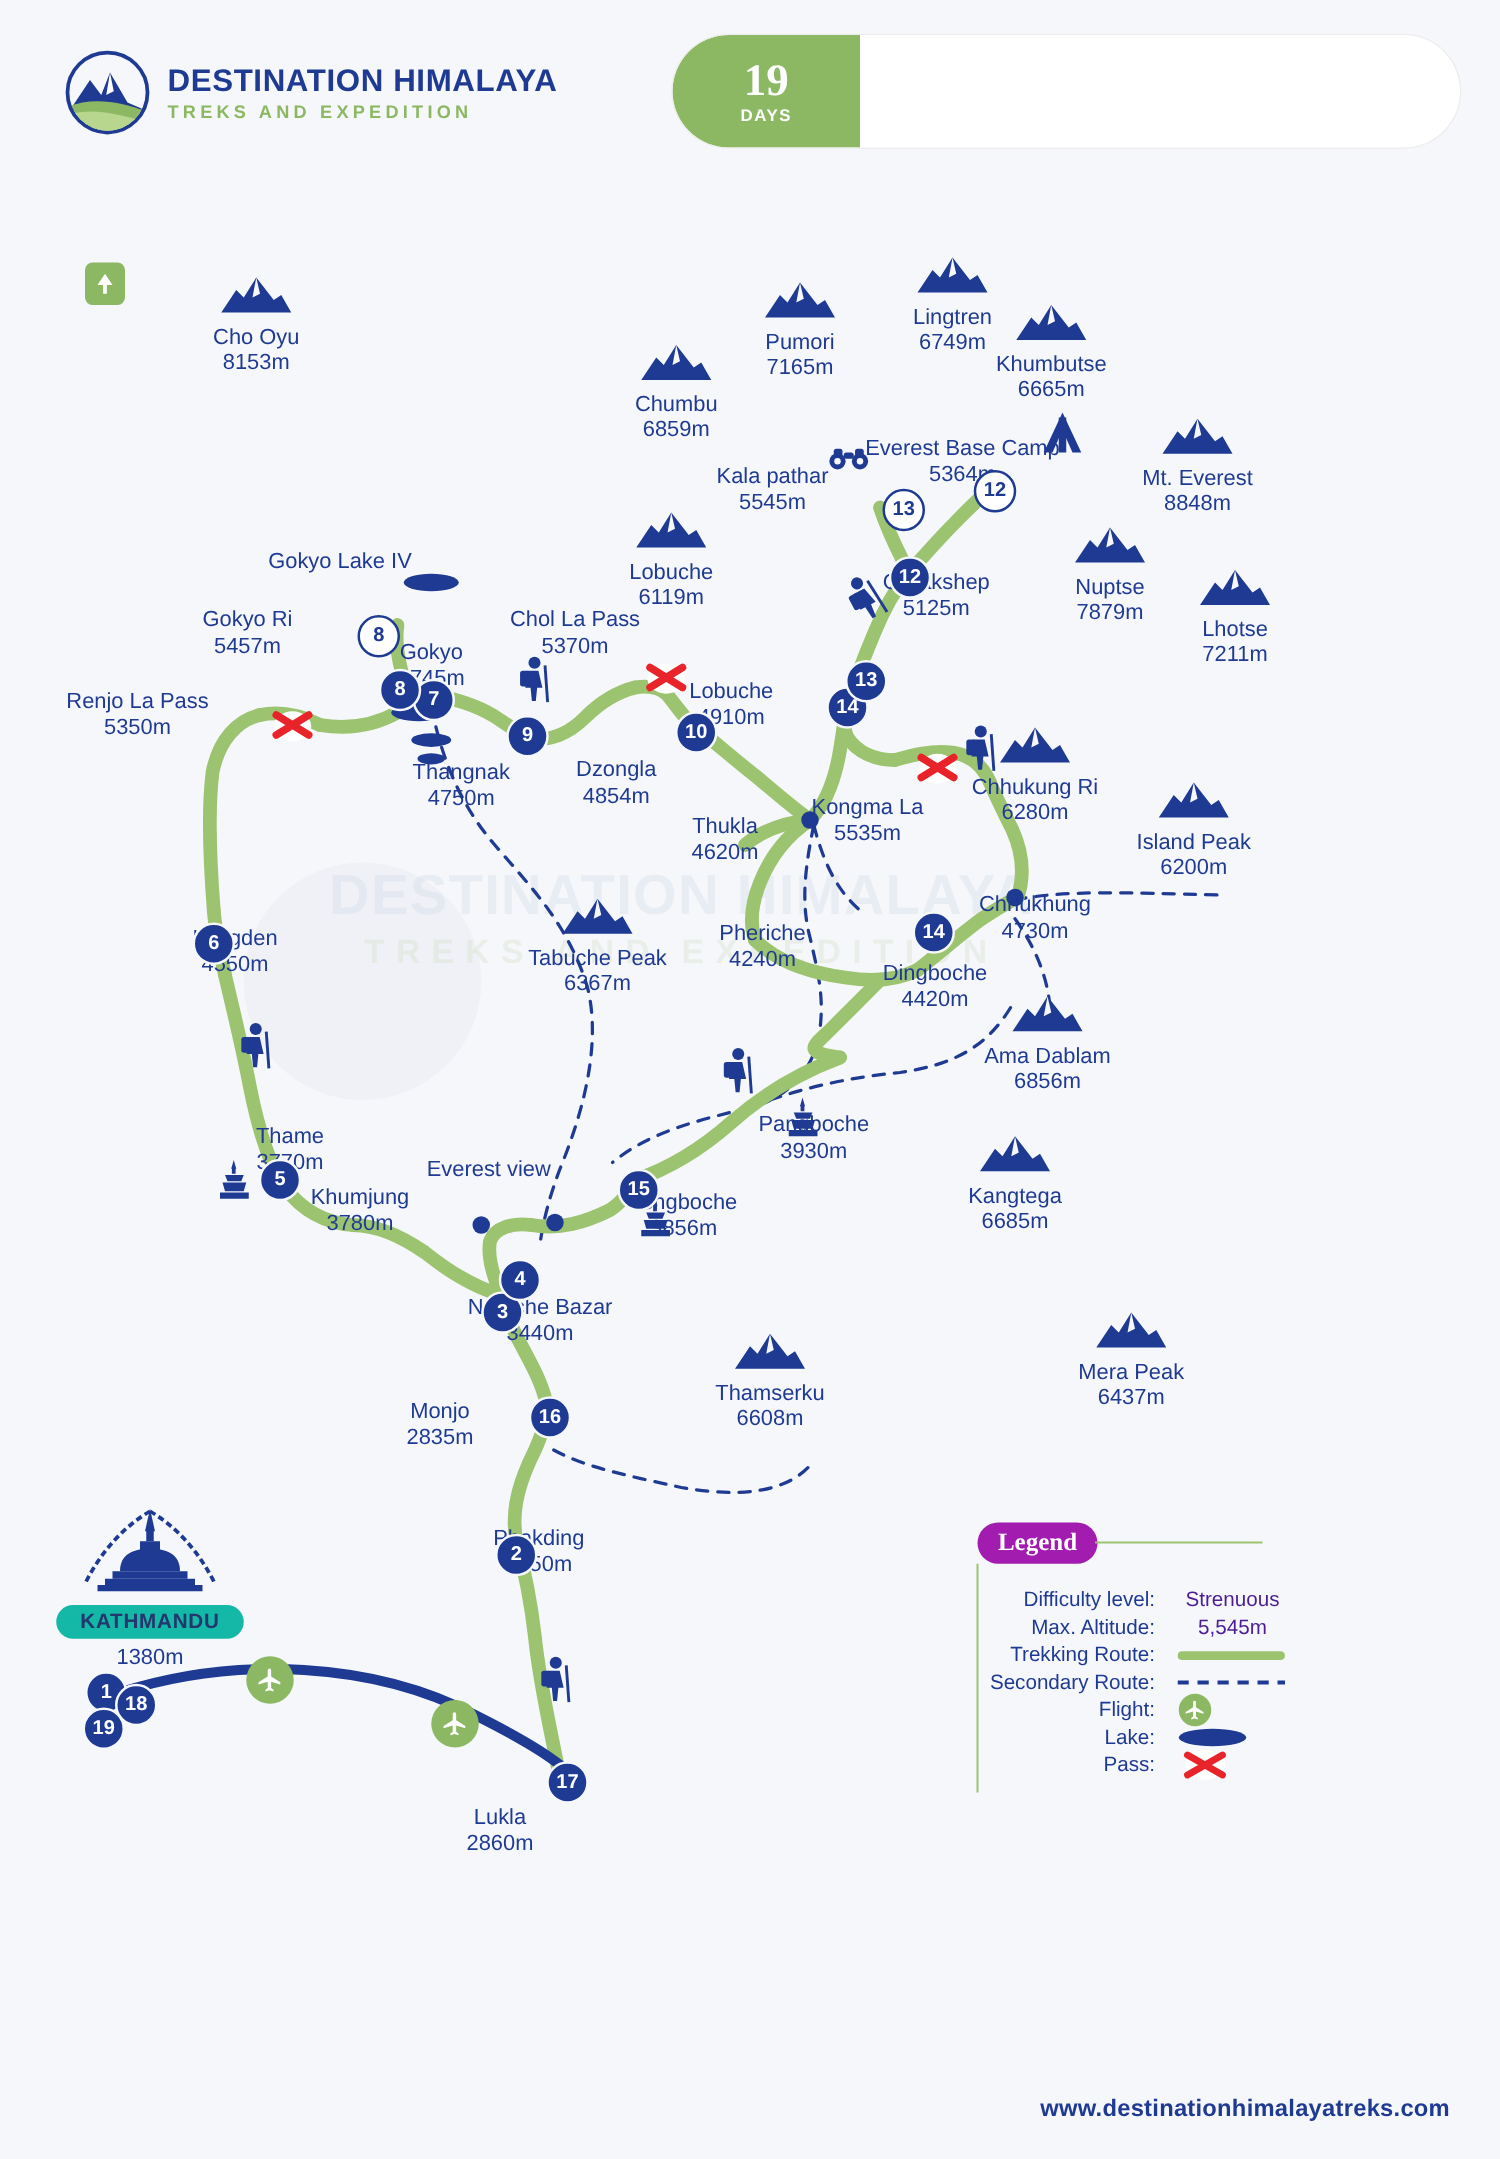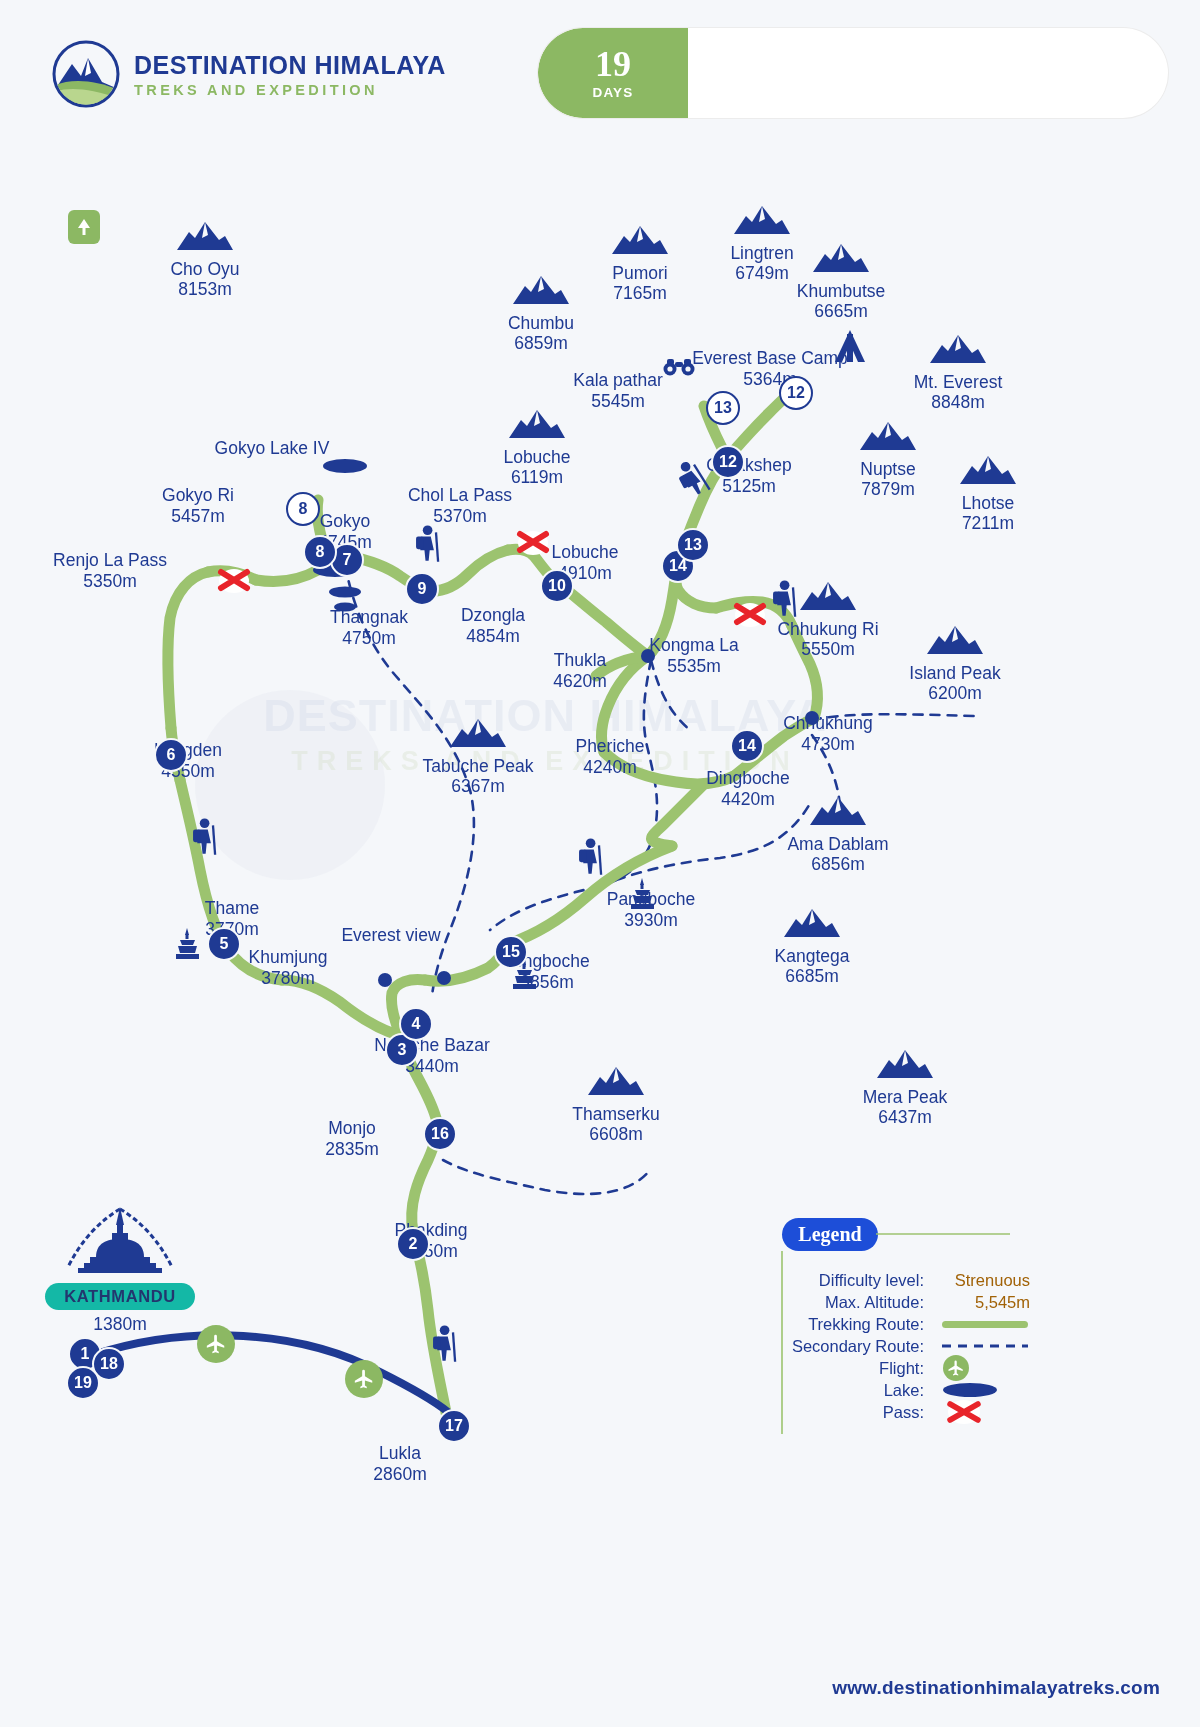--- a/index.html
+++ b/index.html
@@ -233,7 +233,7 @@
     <div class="poi" style="left: 828px; top: 578px; width: 150px; margin-left: -75px;"><span class="peak-ico"><svg width="60" height="34" viewBox="0 0 60 34">
           <path d="M2 32 L14 14 L20 20 L30 4 L44 22 L50 18 L58 32 Z" fill="#1f3a93"></path>
           <path d="M30 4 L27 20 L33 17 Z" fill="#f5f7fa"></path>
-        </svg></span><span class="nm">Chhukung Ri</span><br><span class="nm">5550m</span></div>
+        </svg></span><span class="nm">Chhukung Ri</span><br><span class="nm">6280m</span></div>
     <div class="poi" style="left: 955px; top: 622px; width: 150px; margin-left: -75px;"><span class="peak-ico"><svg width="60" height="34" viewBox="0 0 60 34">
           <path d="M2 32 L14 14 L20 20 L30 4 L44 22 L50 18 L58 32 Z" fill="#1f3a93"></path>
           <path d="M30 4 L27 20 L33 17 Z" fill="#f5f7fa"></path>

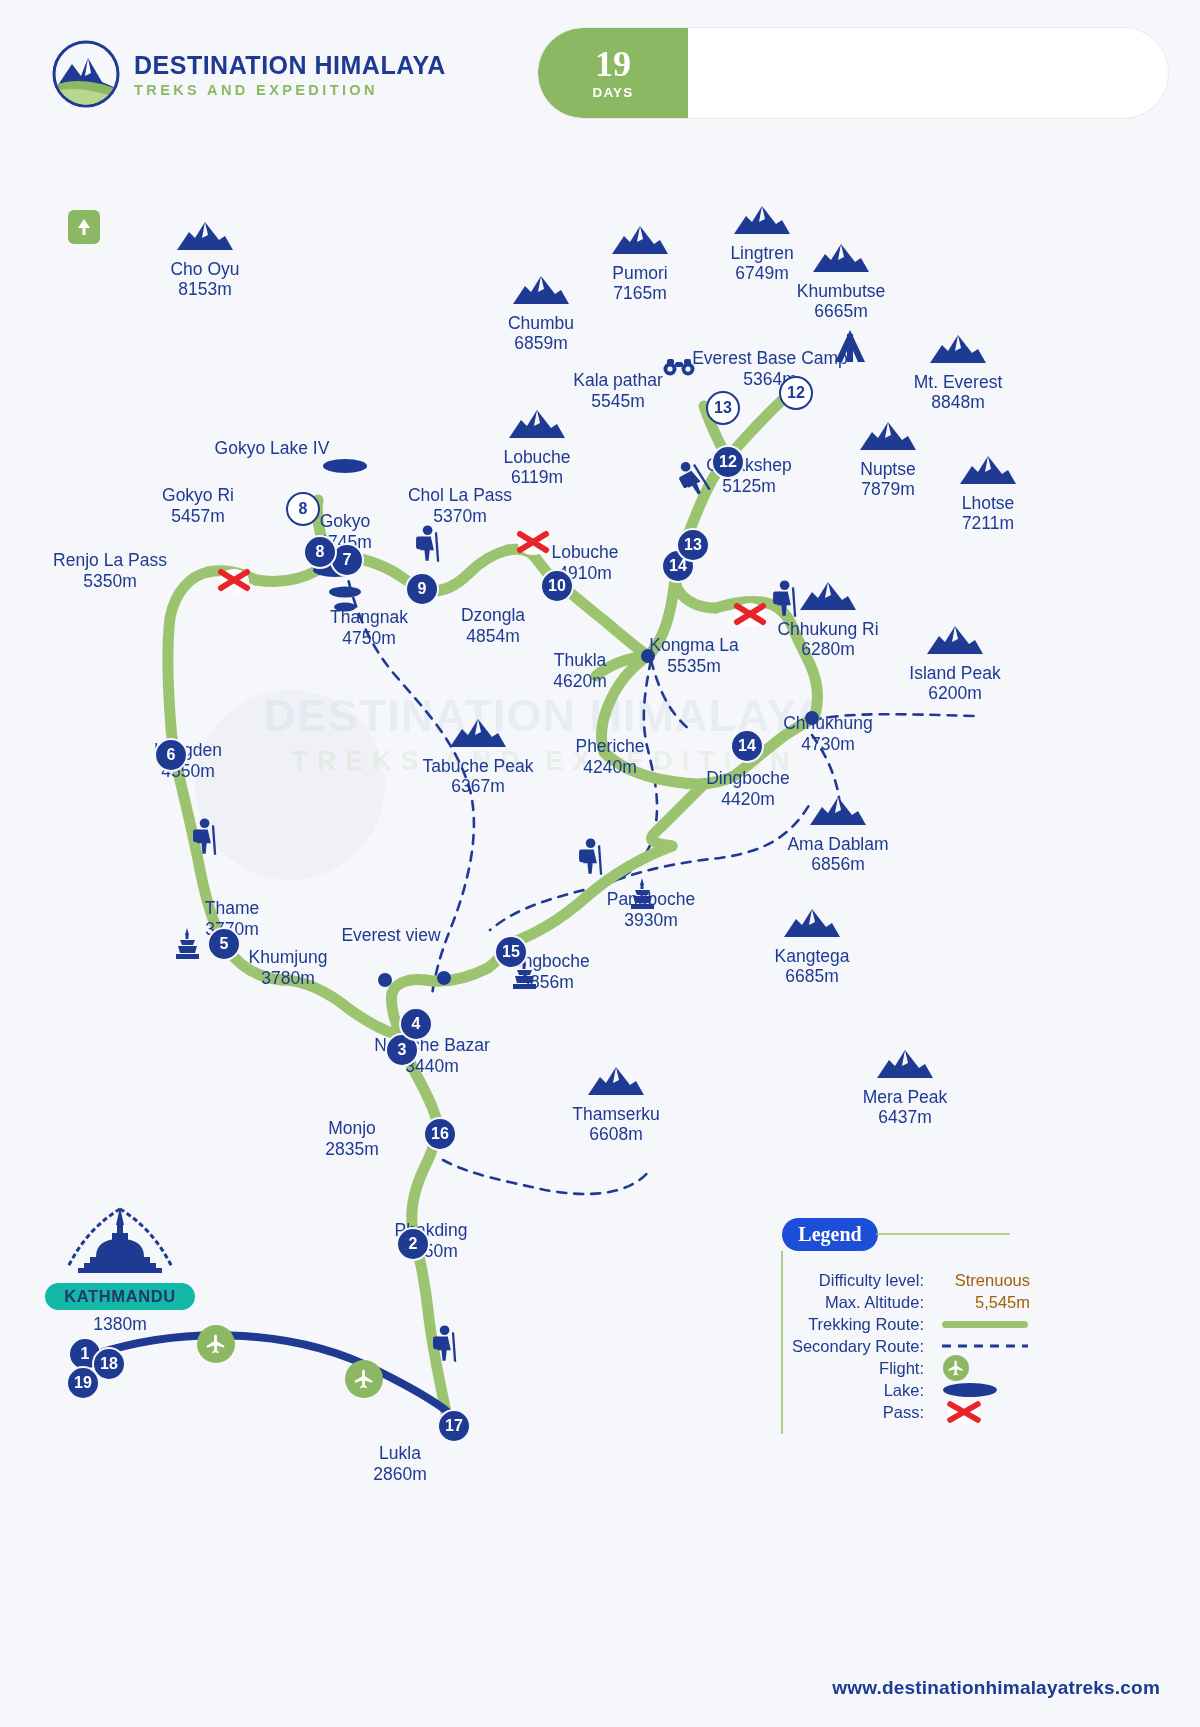--- a/index.html
+++ b/index.html
@@ -61,7 +61,7 @@
   #ktm-alt { font-size:17.5px; color:#1f3a93; margin-top:4px; }
   
   #legend { position:absolute; left:770px; top:1218px; width:260px; }
-  #legend-tab { width:96px; height:33px; border-radius:17px; background:#1d4ed8; color:#fff;
+  #legend-tab { width:96px; height:33px; border-radius:17px; background:#a21caf; color:#fff;
                 font-family:"Liberation Serif", serif; font-size:20px; font-weight:bold;
                 display:flex; align-items:center; justify-content:center; margin-left:12px; }
   #legend-rows { margin-top:18px; padding-left:10px; }

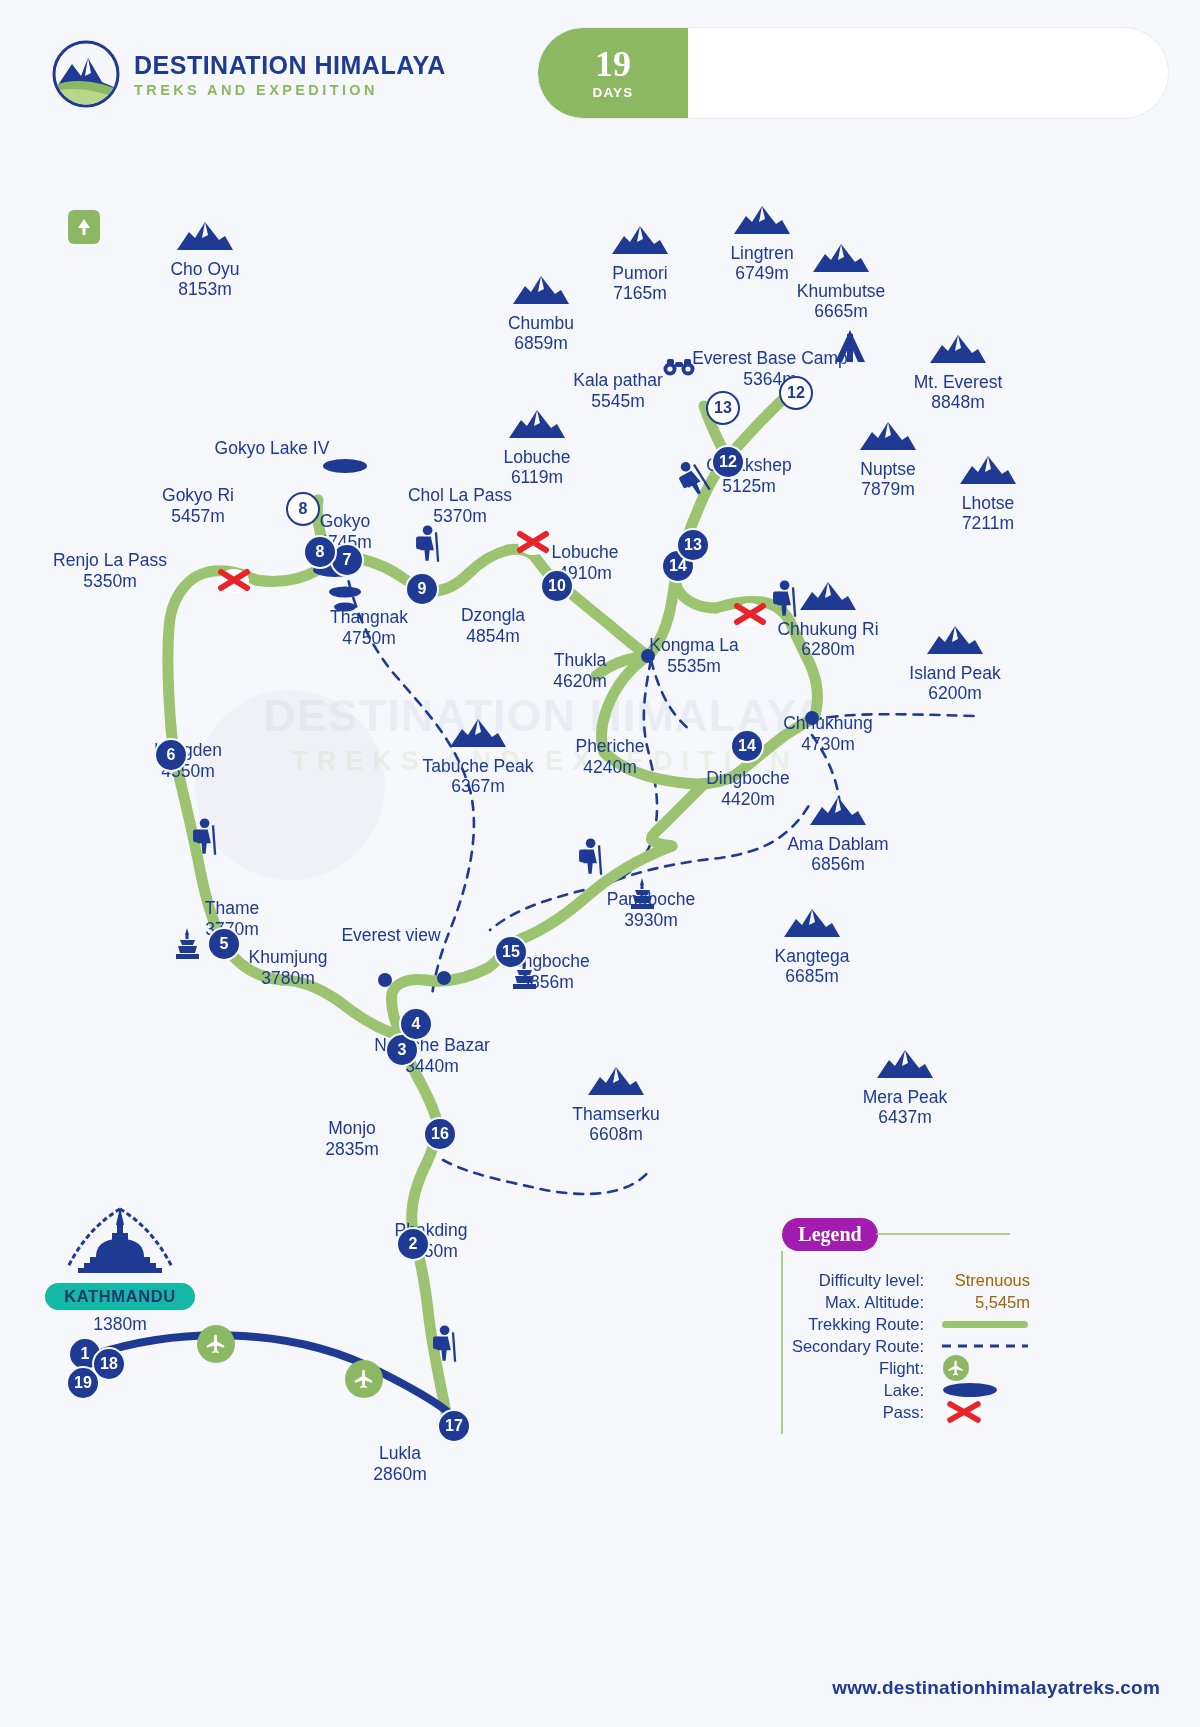--- a/index.html
+++ b/index.html
@@ -67,7 +67,7 @@
   #legend-rows { margin-top:18px; padding-left:10px; }
   .lg-row { display:flex; align-items:center; justify-content:flex-end; gap:18px; height:22px; }
   .lg-lab { font-size:16.5px; color:#1f3a93; text-align:right; }
-  .lg-val { font-size:16.5px; color:#a16207; width:88px; text-align:right; }
+  .lg-val { font-size:16.5px; color:#4c1d95; width:88px; text-align:center; }
   .lg-swatch { width:88px; display:flex; align-items:center; }
   
   #north { position:absolute; left:68px; top:210px; width:32px; height:34px; border-radius:6px;

